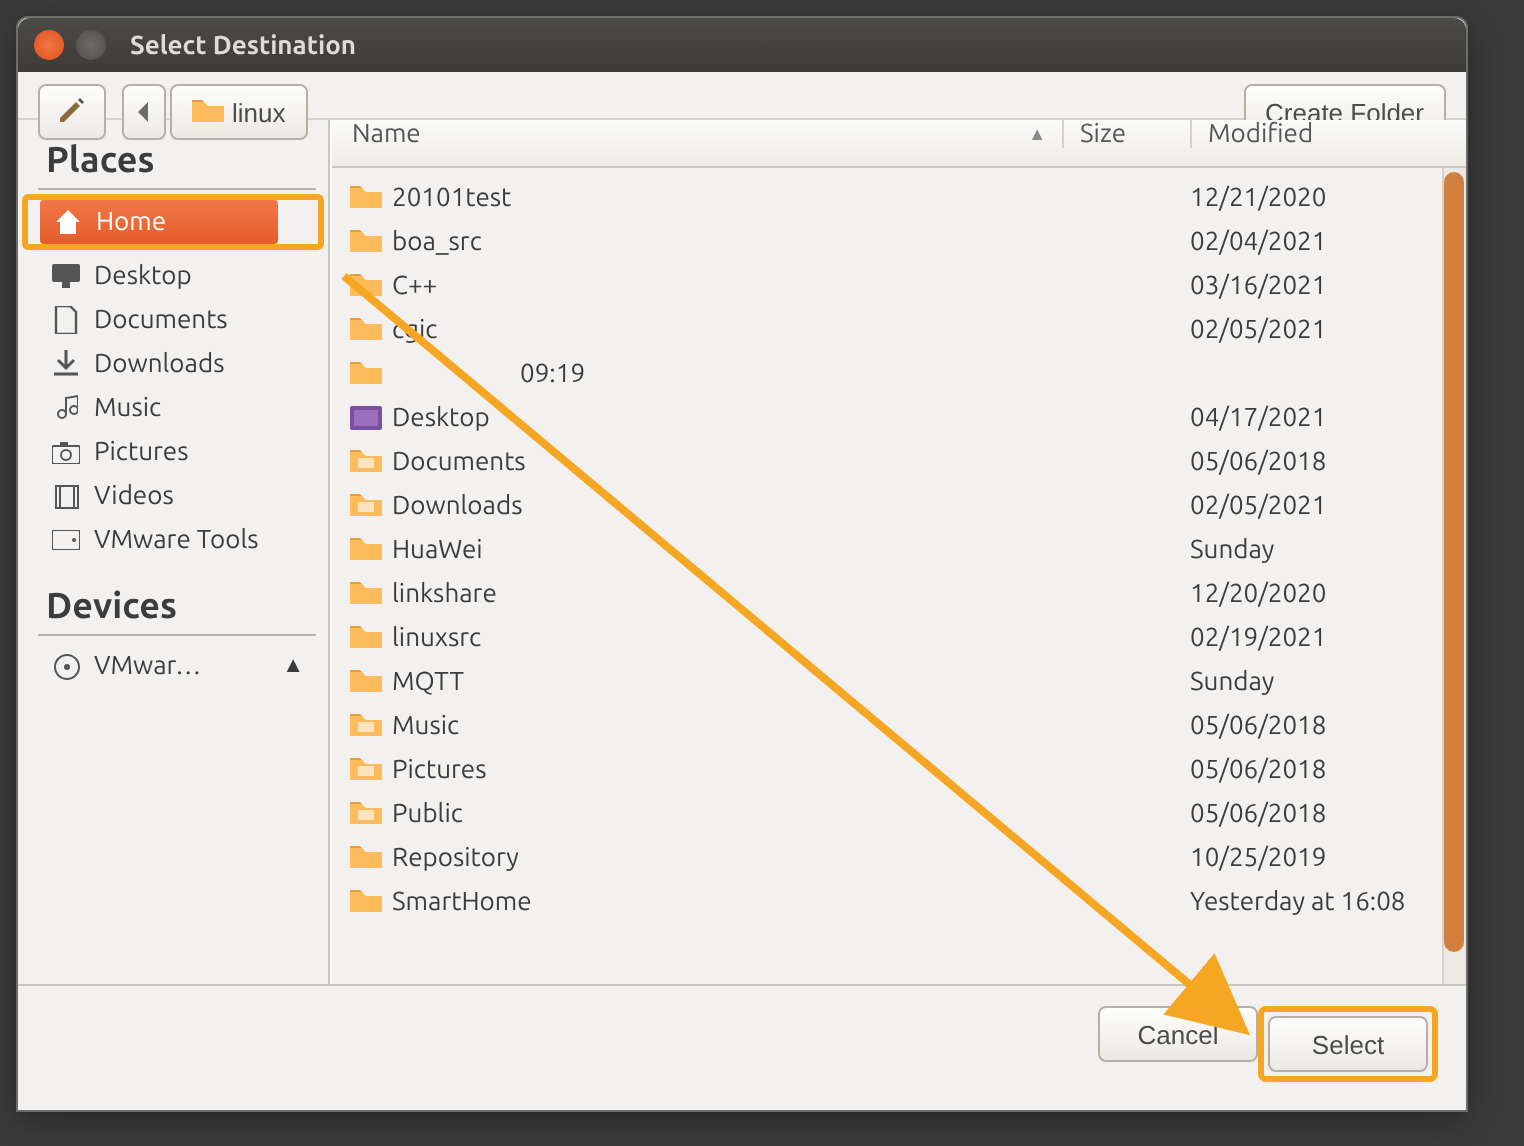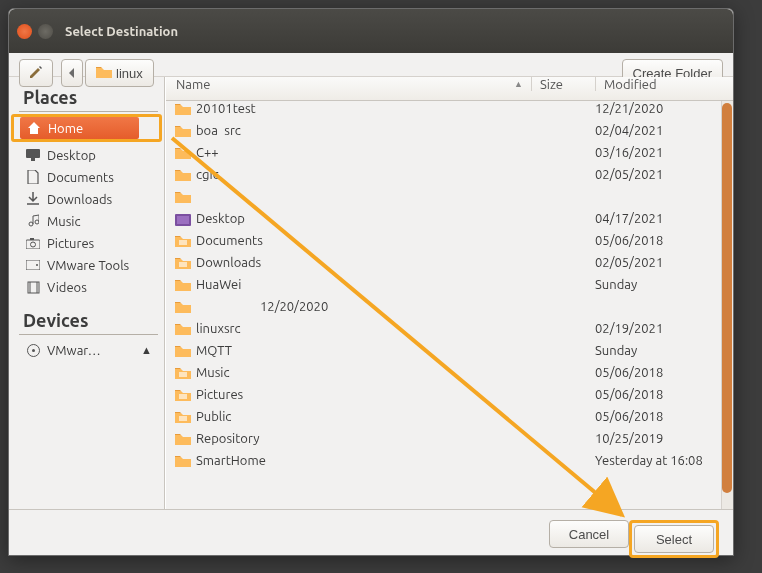--- a/index.html
+++ b/index.html
@@ -5,7 +5,7 @@
 * { box-sizing: border-box; margin: 0; padding: 0; }
 body { font-family: "Ubuntu", "Liberation Sans", sans-serif; font-size: 13px; background: #3c3c3c; color: #3c3c3c; width: 762px; height: 573px; overflow: hidden; position: relative; }
 .dialog { position: absolute; left: 8px; top: 8px; width: 726px; height: 548px; background: #f2f1f0; border: 1px solid #6c6c6c; border-radius: 6px 6px 0 0; box-shadow: 0 4px 20px rgba(0,0,0,.4); }
-.titlebar { height: 44px; background: linear-gradient(#4b4a46,#3c3b37); border-radius: 6px 6px 0 0; display: flex; align-items: center; padding: 12px 8px; color: #dfdbd2; font-weight: bold; }
+.titlebar { height: 27px; background: linear-gradient(#4b4a46,#3c3b37); border-radius: 6px 6px 0 0; display: flex; align-items: center; padding: 12px 8px; color: #dfdbd2; font-weight: bold; }
 .tb-btn { width: 15px; height: 15px; border-radius: 50%; margin-right: 6px; display: inline-block; }
 .tb-close { background: radial-gradient(#f07746,#df4f1b); }
 .tb-min { background: radial-gradient(#6d6b64,#4f4d47); }

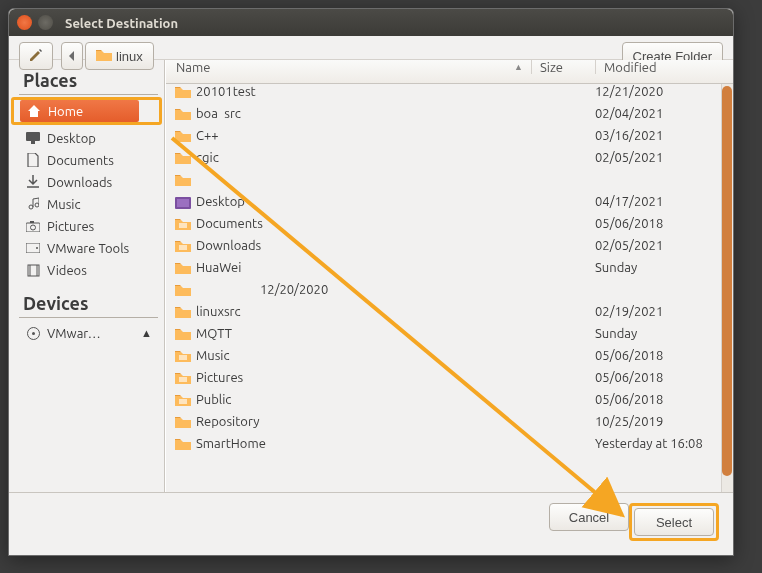--- a/index.html
+++ b/index.html
@@ -31,7 +31,7 @@
 .col-mod { width: 132px; border-left: 1px solid #d5d1cc; padding-left: 8px; }
 .sort-ind { font-size: 9px; color: #888; }
 .filelist { flex: 1; overflow-y: auto; overflow-x: hidden; position: relative; }
-.row { display: flex; align-items: flex-start; height: 22px; padding: 0 6px 0 8px; font-size: 13px; cursor: pointer; }
+.row { display: flex; align-items: flex-end; height: 22px; padding: 0 6px 0 8px; font-size: 13px; cursor: pointer; }
 .row .fico { width: 18px; height: 16px; margin-right: 4px; display: inline-flex; align-items: center; justify-content: center; }
 .row .fname { flex: 1; white-space: nowrap; overflow: hidden; }
 .row .fsize { width: 64px; }

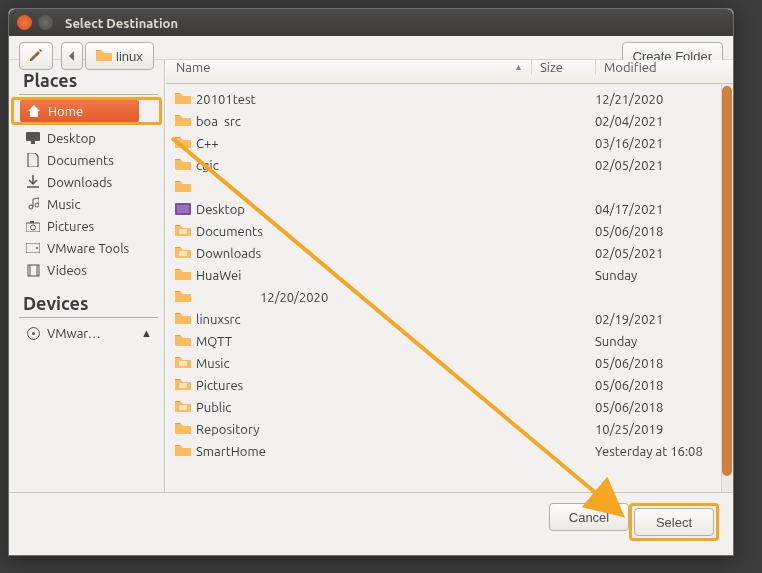--- a/index.html
+++ b/index.html
@@ -236,6 +236,7 @@
               </svg>
             </span>
             <span class="fsize"></span>
+            <span class="fmod">09:19</span>
           </div>
           <div class="row">
             <span class="fico">

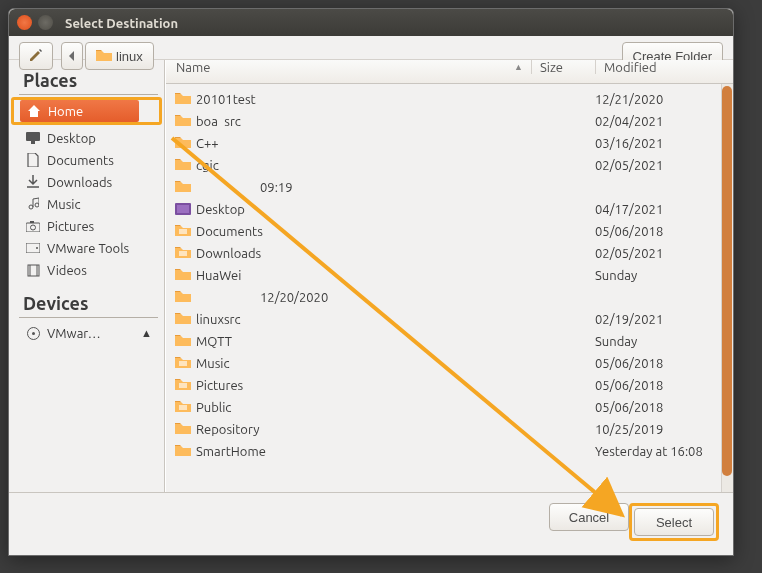--- a/index.html
+++ b/index.html
@@ -142,15 +142,6 @@
       </div>
       <div class="sb-item">
         <span class="ico">
-            <svg width="14" height="10" viewBox="0 0 14 10">
-              <rect x="0" y="0" width="14" height="10" rx="1" fill="none" stroke="#555"></rect>
-              <circle cx="11" cy="5" r="1" fill="#555"></circle>
-            </svg>
-          </span>
-        <span>VMware Tools</span>
-      </div>
-      <div class="sb-item">
-        <span class="ico">
             <svg width="13" height="13" viewBox="0 0 13 13">
               <rect x="1" y="1" width="11" height="11" fill="none" stroke="#555"></rect>
               <line x1="3" y1="1" x2="3" y2="12" stroke="#555"></line>
@@ -158,6 +149,15 @@
             </svg>
           </span>
         <span>Videos</span>
+      </div>
+      <div class="sb-item">
+        <span class="ico">
+            <svg width="14" height="10" viewBox="0 0 14 10">
+              <rect x="0" y="0" width="14" height="10" rx="1" fill="none" stroke="#555"></rect>
+              <circle cx="11" cy="5" r="1" fill="#555"></circle>
+            </svg>
+          </span>
+        <span>VMware Tools</span>
       </div>
 
       <div class="sb-head" style="margin-top:10px">Devices</div>

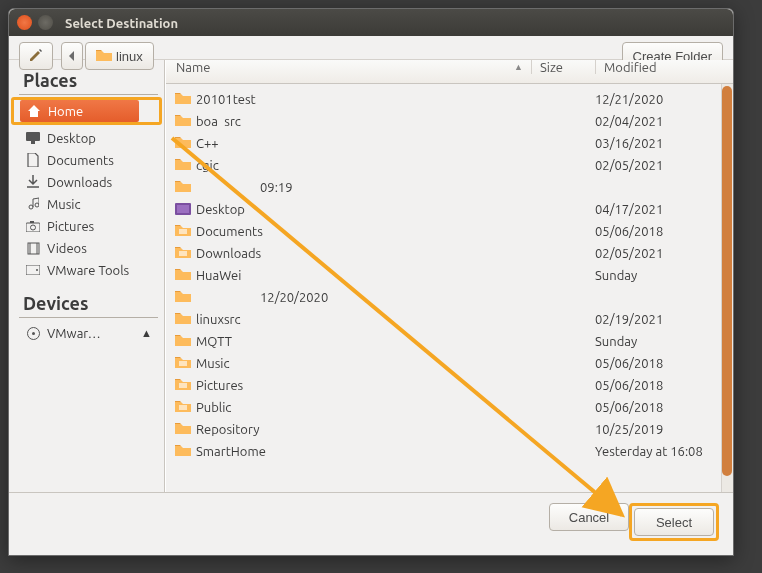--- a/index.html
+++ b/index.html
@@ -291,6 +291,7 @@
                 <path d="M0 2h5l1 1H0z" fill="#e89b3a"></path>
               </svg>
             </span>
+            <span class="fname">linkshare</span>
             <span class="fsize"></span>
             <span class="fmod">12/20/2020</span>
           </div>

